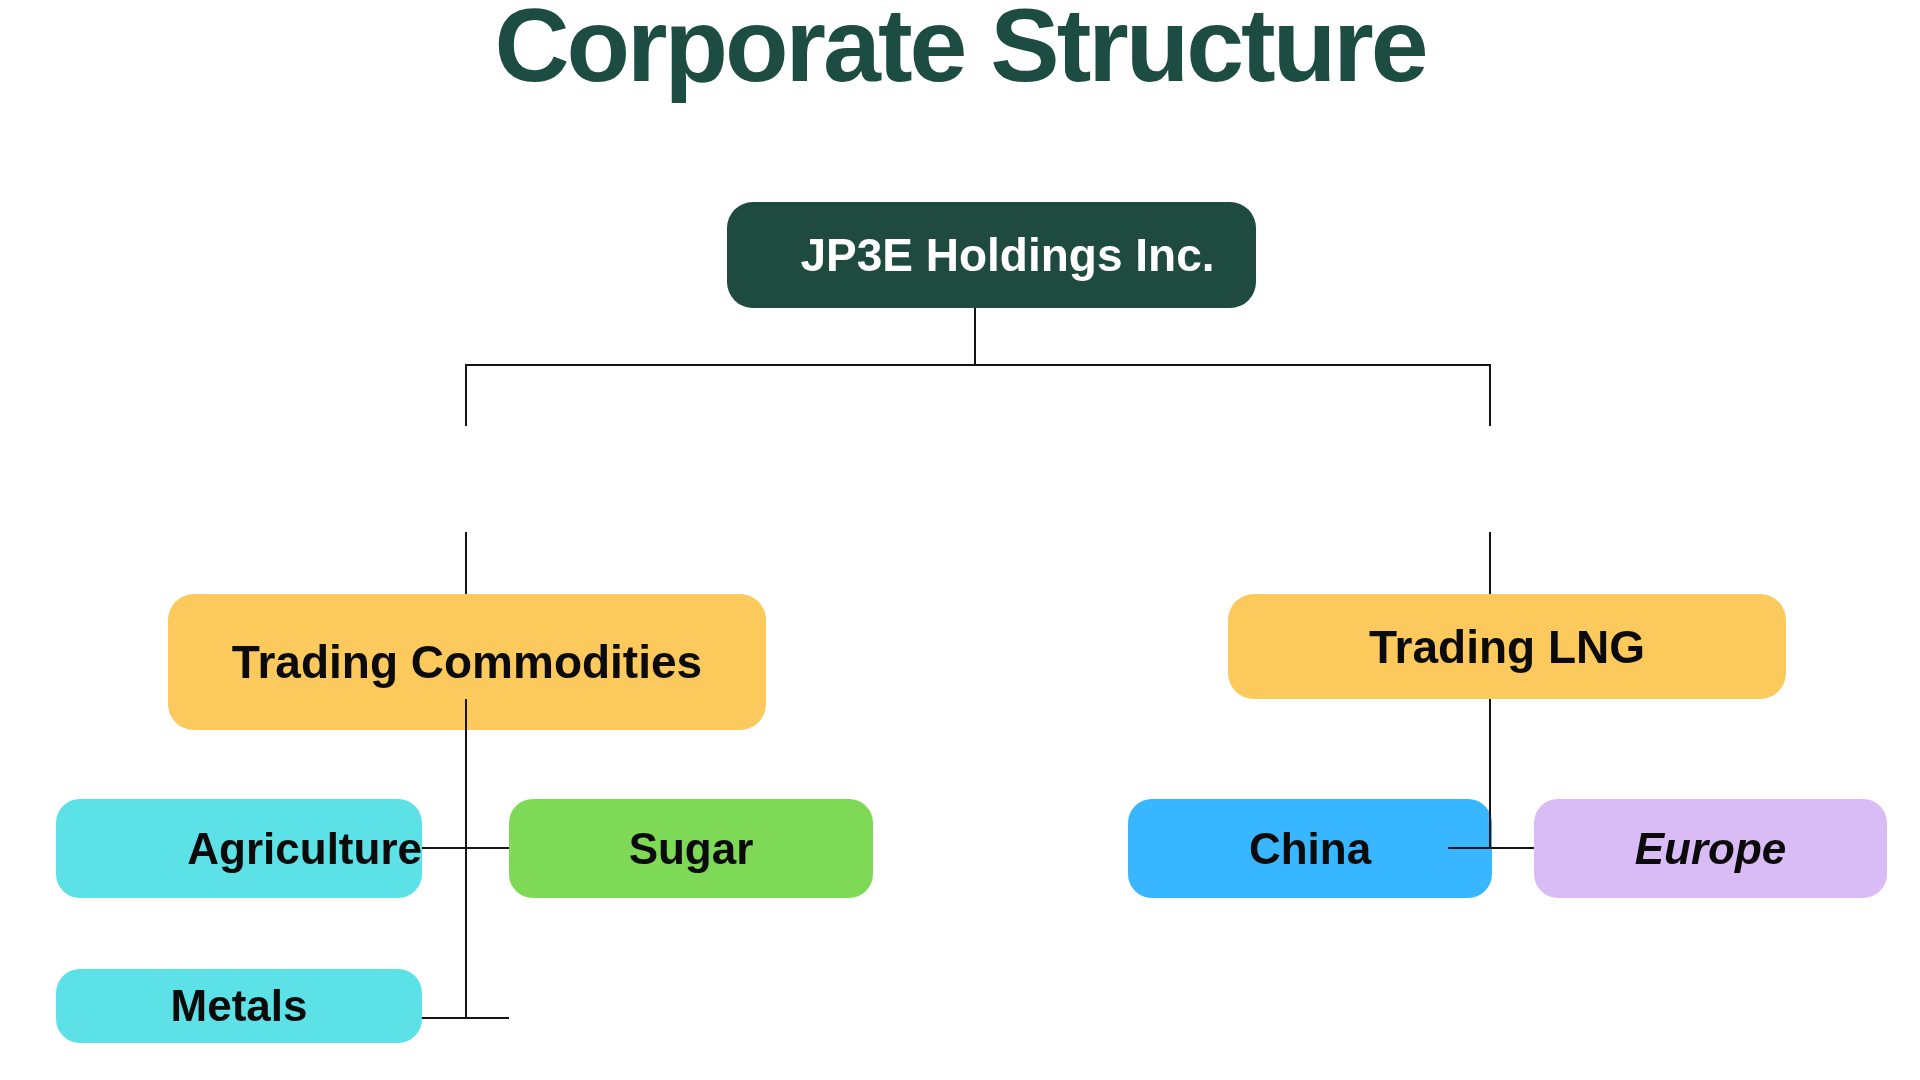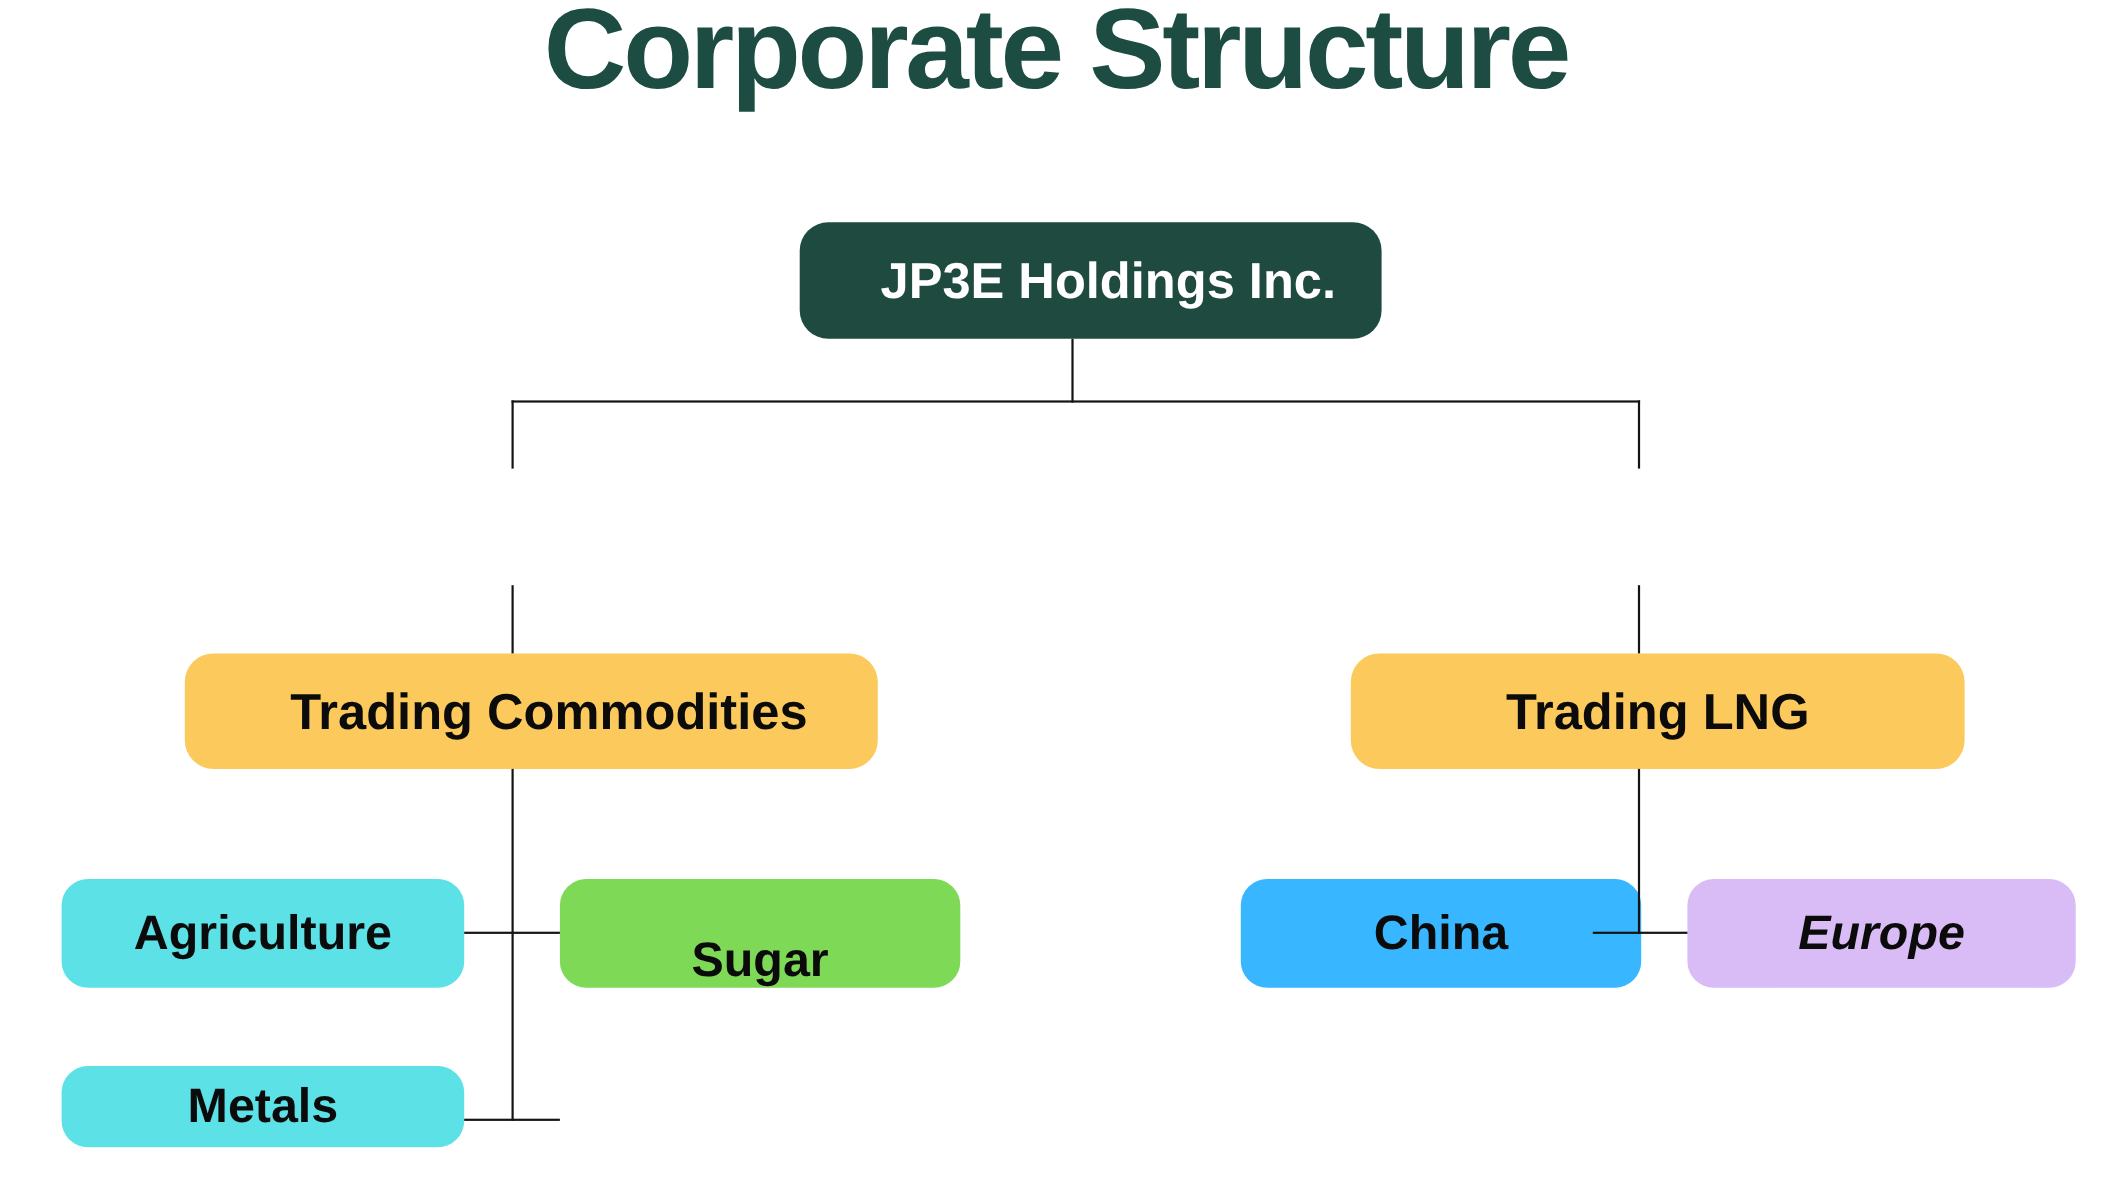--- a/index.html
+++ b/index.html
@@ -68,7 +68,7 @@
   #node-root        { left: 727px;  top: 202px; width: 497px; height: 106px; }
   #node-group-llc   { left: 124px;  top: 426px; width: 683px; height: 106px; }
   #node-global-pte  { left: 1136px; top: 426px; width: 709px; height: 106px; }
-  #node-trading-commodities { left: 168px;  top: 594px; width: 598px; height: 105px; padding-left: 32px; }
+  #node-trading-commodities { left: 168px;  top: 594px; width: 598px; height: 136px; }
   #node-trading-lng         { left: 1228px; top: 594px; width: 558px; height: 105px; }
   #node-agriculture { left: 56px;   top: 799px; width: 366px; height: 99px; }
   #node-sugar       { left: 509px;  top: 799px; width: 364px; height: 99px; }

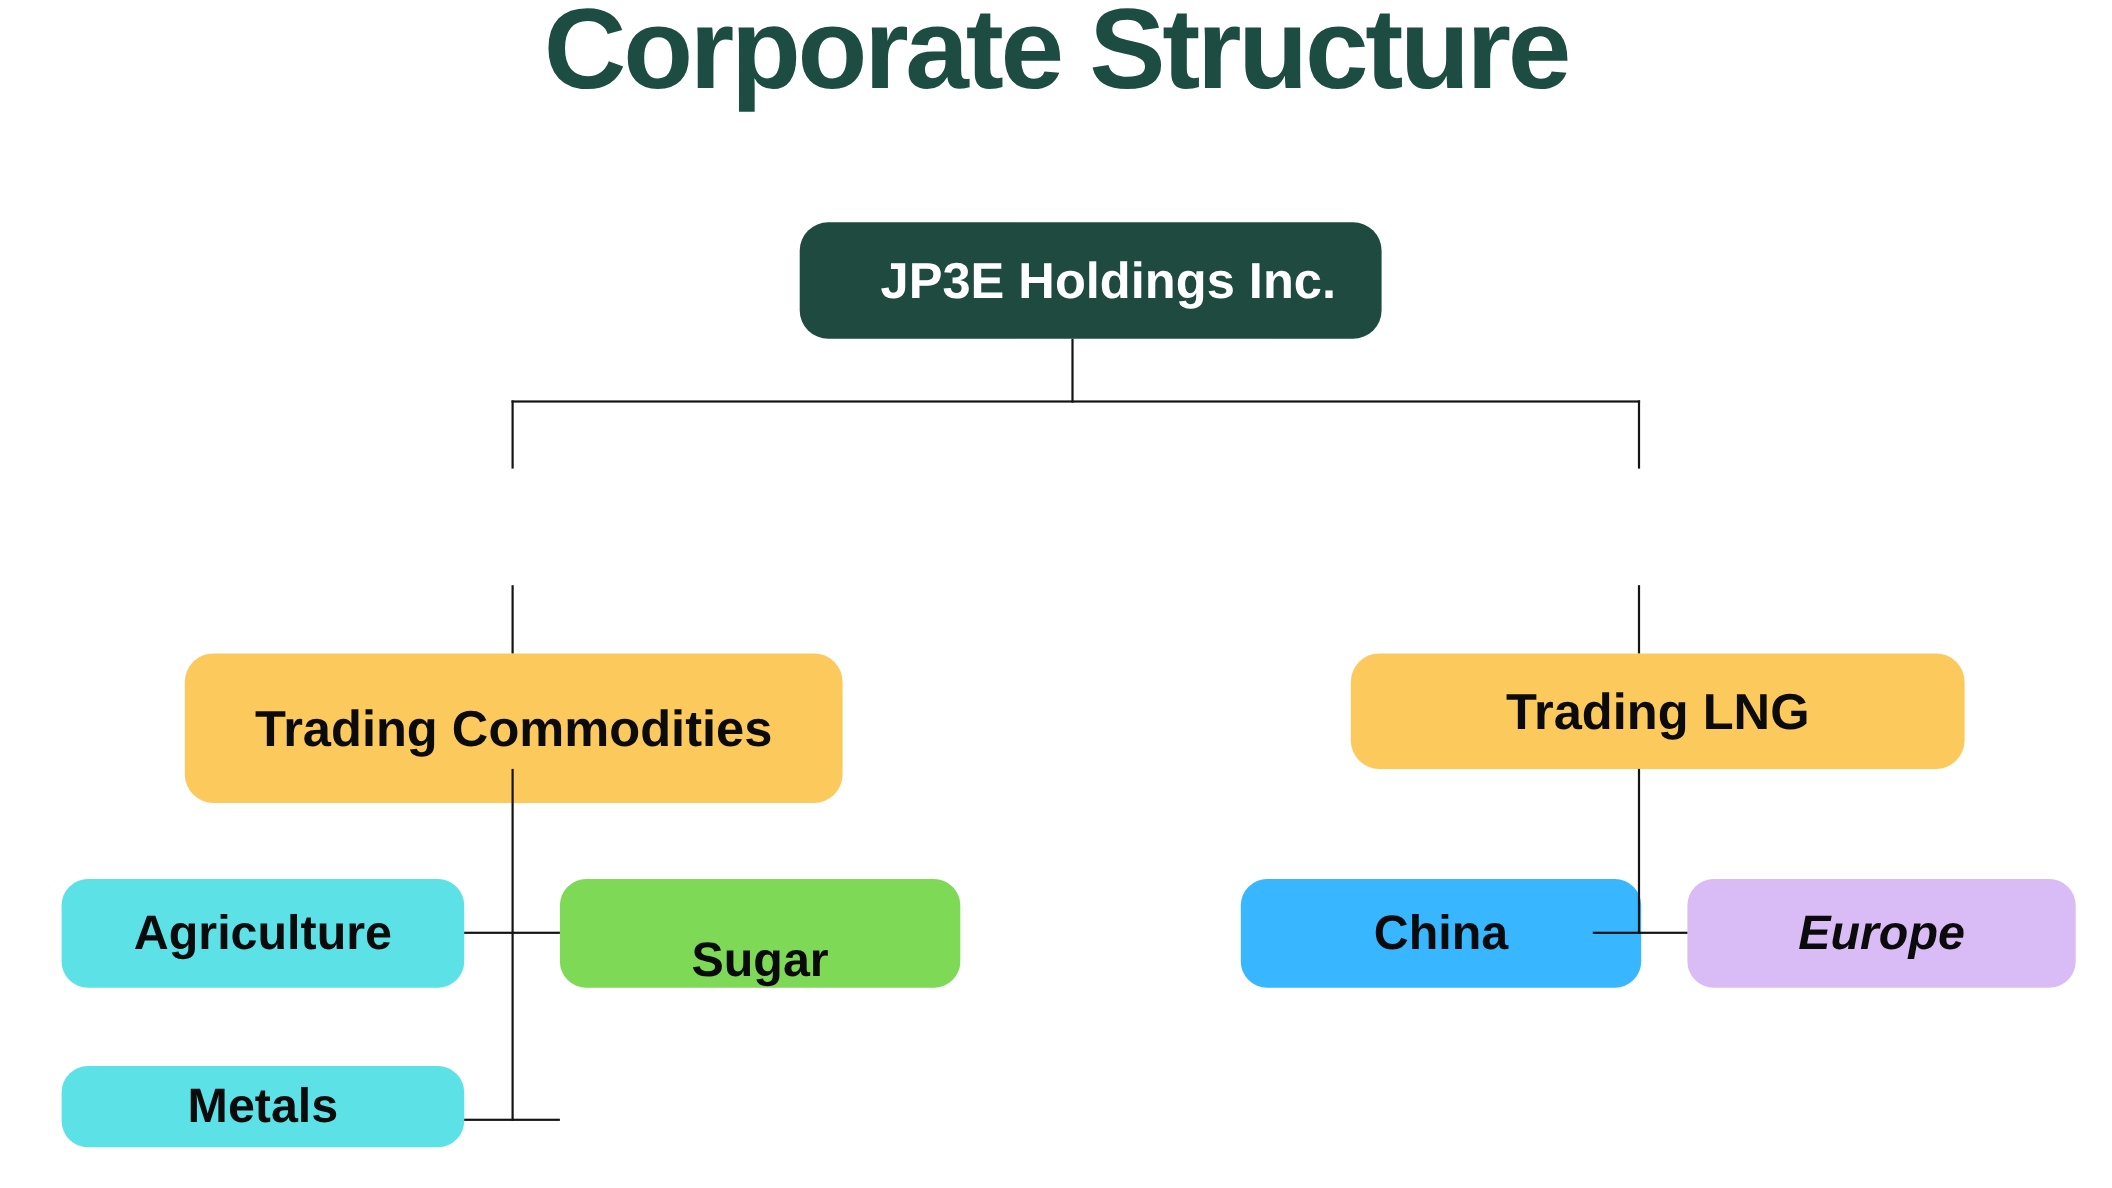--- a/index.html
+++ b/index.html
@@ -70,7 +70,7 @@
   #node-global-pte  { left: 1136px; top: 426px; width: 709px; height: 106px; }
   #node-trading-commodities { left: 168px;  top: 594px; width: 598px; height: 136px; }
   #node-trading-lng         { left: 1228px; top: 594px; width: 558px; height: 105px; }
-  #node-agriculture { left: 56px;   top: 799px; width: 366px; height: 99px; }
+  #node-agriculture { left: 56px;   top: 799px; width: 366px; height: 99px; justify-content: flex-end; }
   #node-sugar       { left: 509px;  top: 799px; width: 364px; height: 99px; }
   #node-china       { left: 1084px; top: 799px; width: 364px; height: 99px; margin-left: 44px; }
   #node-europe      { left: 1534px; top: 799px; width: 353px; height: 99px; font-style: italic; }

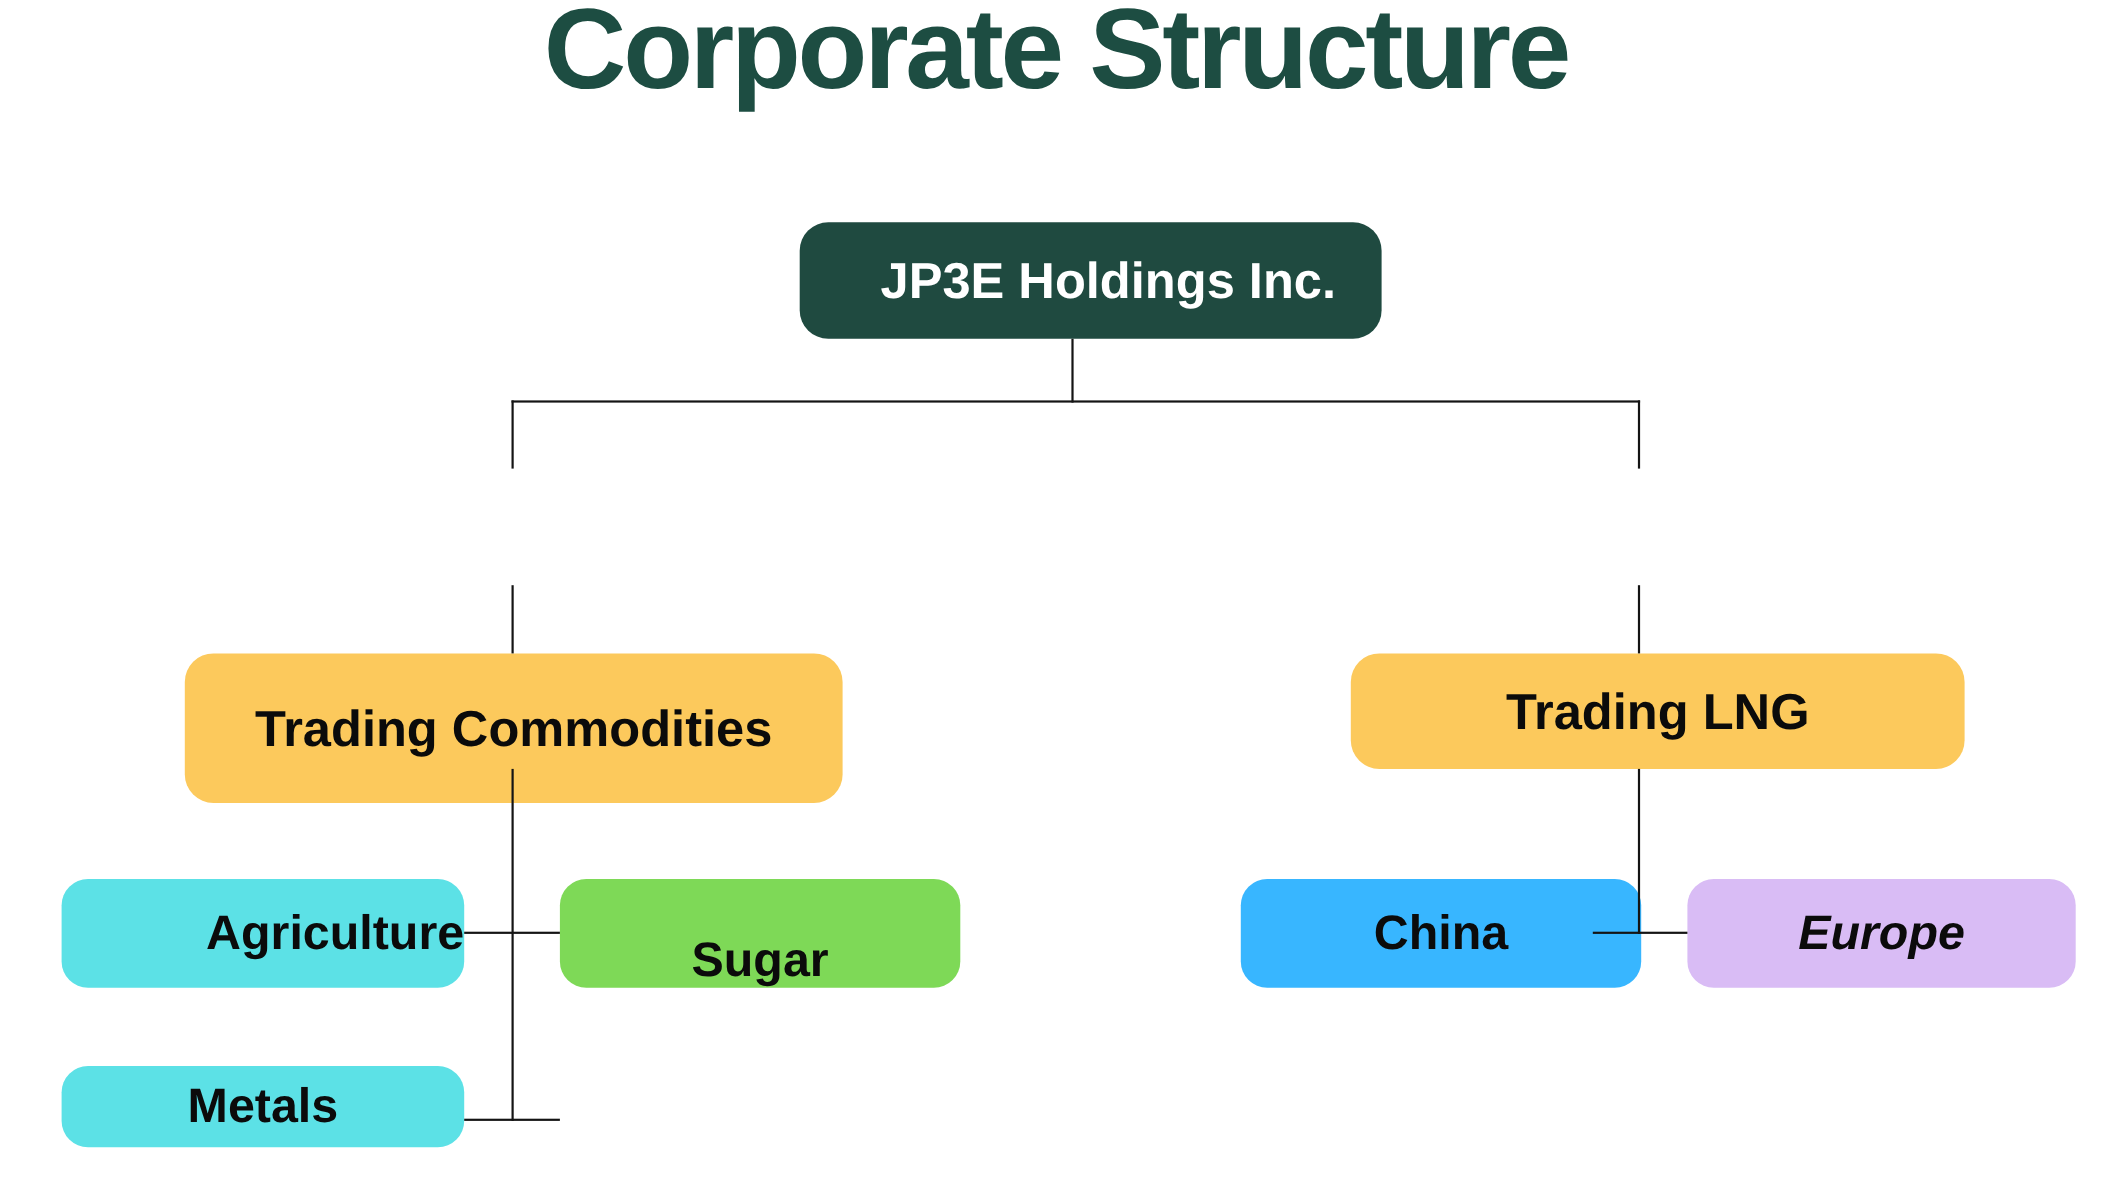--- a/index.html
+++ b/index.html
@@ -53,7 +53,7 @@
     border-radius: 24px;
   }
   .cyan   { background: var(--node_cyan); }
-  .green  { background: var(--node_green); align-items: flex-end; }
+  .green  { background: var(--node_green); }
   .blue   { background: var(--node_blue); }
   .purple { background: var(--node_purple); }
 

